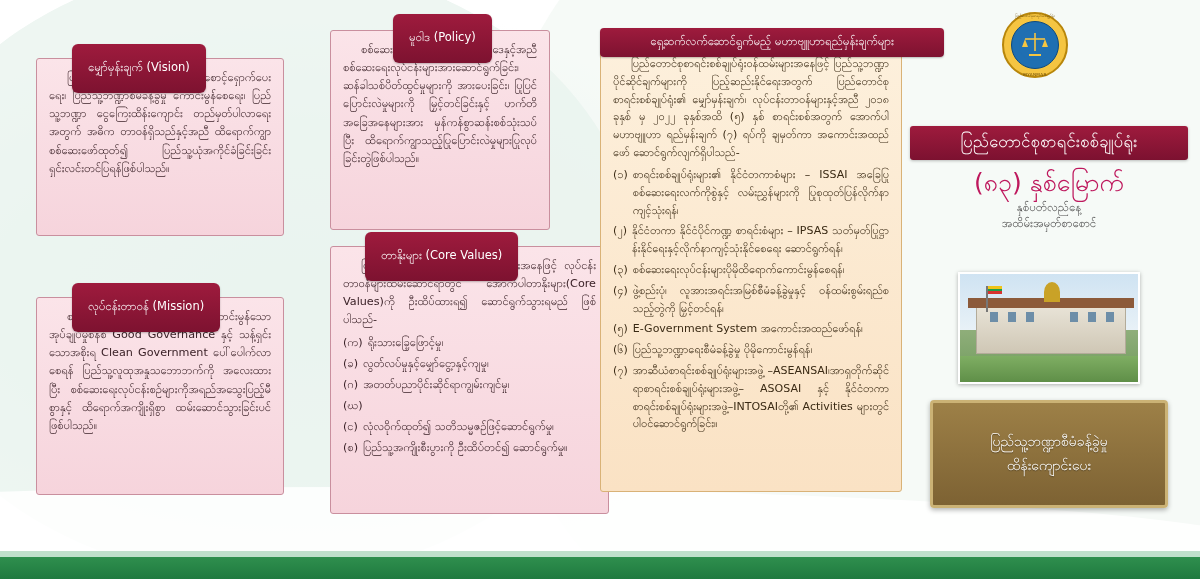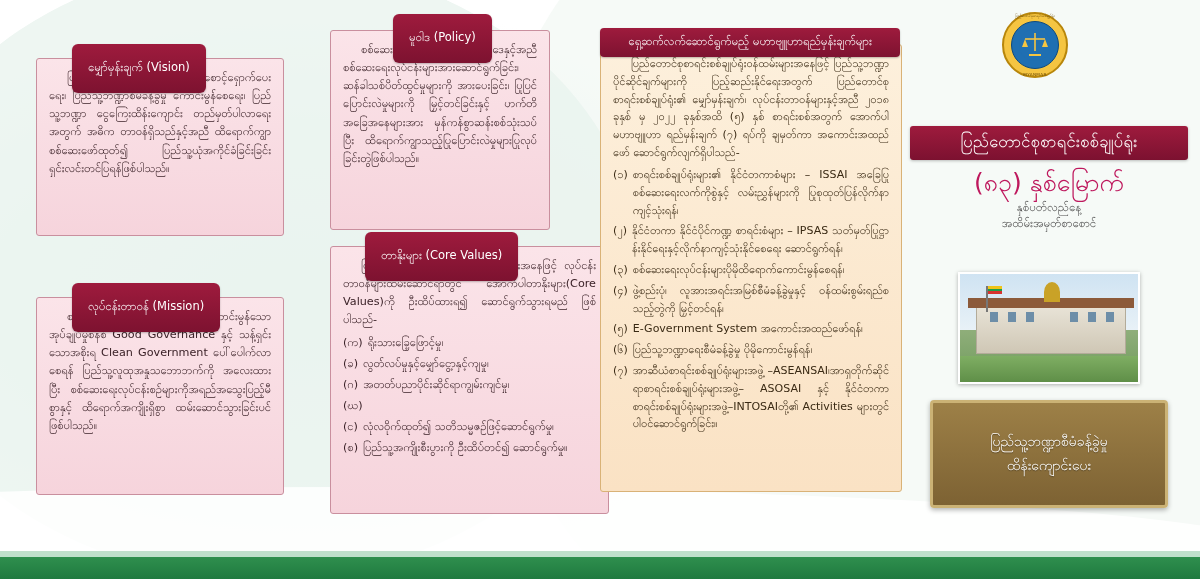--- a/index.html
+++ b/index.html
@@ -92,7 +92,7 @@
   #pill-core     { left:365px; top:232px; }
   #panel-core    { left:330px; top:246px; width:279px; height:268px; }
 
-  #pill-strategy { left:600px; top:28px; width:300px; text-align:center; }
+  #pill-strategy { left:600px; top:28px; width:344px; text-align:center; }
   #panel-strategy{ left:600px; top:44px; width:302px; height:448px;
                    background:linear-gradient(180deg,#fdf0dc 0%, #fae2c4 100%);
                    border:1px solid #d9b277; color:#3a2a14; font-size:11px; }

